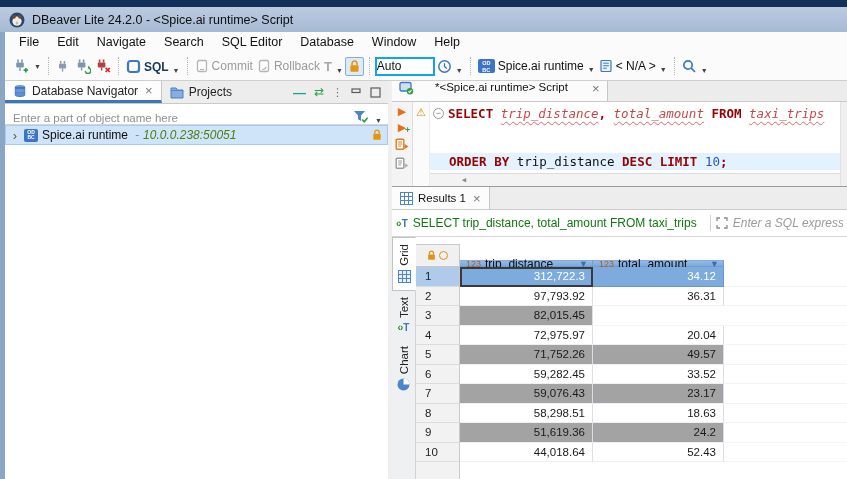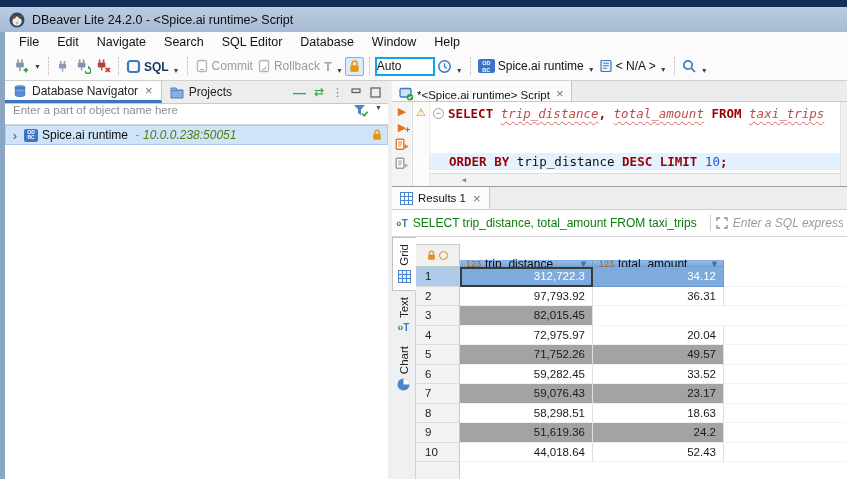--- a/index.html
+++ b/index.html
@@ -59,7 +59,7 @@
 
   
   .editor-tabs { height:21px; background:#ececec; border-bottom:1px solid #c9c9c9; display:flex; }
-  .editor-tab { display:flex; align-items:flex-end; gap:3px; padding:0 7px; background:#fbfbfb; border-right:1px solid #c6c6c6; font-size:11.5px; color:#111; }
+  .editor-tab { display:flex; align-items:flex-start; gap:21px; padding:0 7px; background:#fbfbfb; border-right:1px solid #c6c6c6; font-size:11.5px; color:#111; }
   .editor-tab .close { font-size:13px; color:#777; margin-left:3px; }
   .editor-body { height:84px; display:flex; background:#fff; }
   .edit-toolstrip { width:21px; background:#f4f4f4; border-right:1px solid #dedede; display:flex; flex-direction:column; align-items:center; padding-top:4px; gap:5px; }

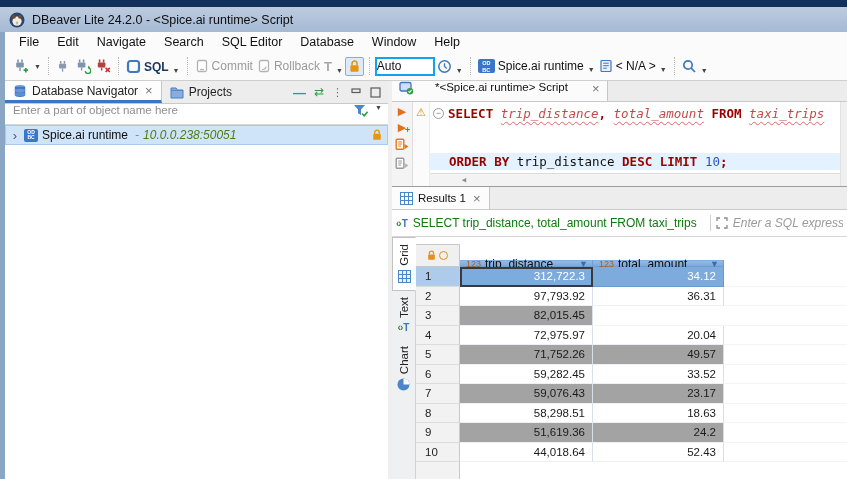--- a/index.html
+++ b/index.html
@@ -46,7 +46,7 @@
   .icon-minus { color:#17a398; font-weight:bold; font-size:13px; }
   .icon-link { color:#2f9e44; font-size:12px; }
   .icon-dots { color:#666; font-size:11px; letter-spacing:0; }
-  .filter-row { height:21px; border-bottom:1px solid #d6d6d6; display:flex; align-items:flex-start; padding:0 6px 0 8px; gap:5px; }
+  .filter-row { height:21px; border-bottom:1px solid #d6d6d6; display:flex; align-items:flex-end; padding:0 6px 0 8px; gap:5px; }
   .filter-input { border:none; outline:none; flex:1; font-family:"Liberation Sans",sans-serif; font-size:11.5px; color:#333; }
   .filter-input::placeholder { color:#8f8f8f; }
   .tree { flex:1; background:#fff; }

